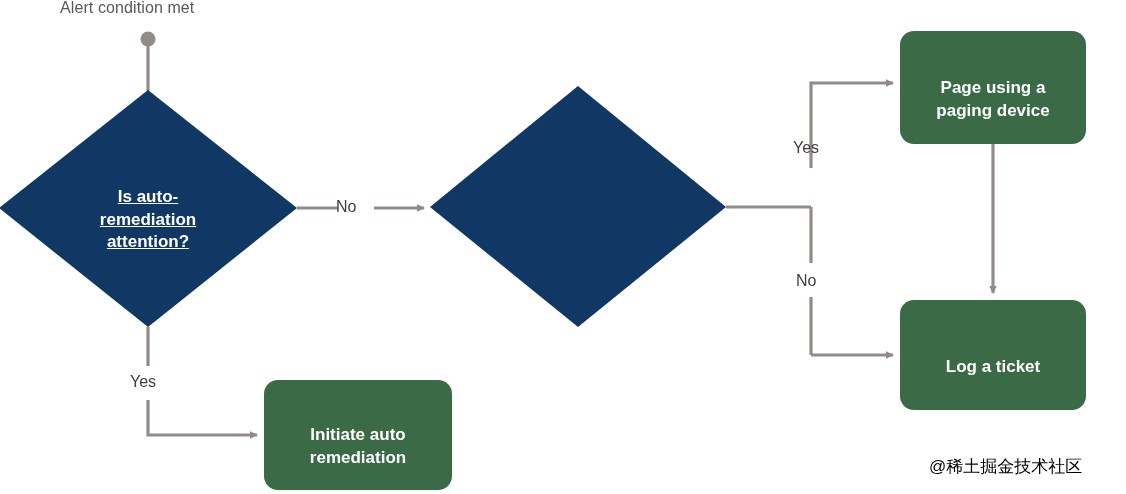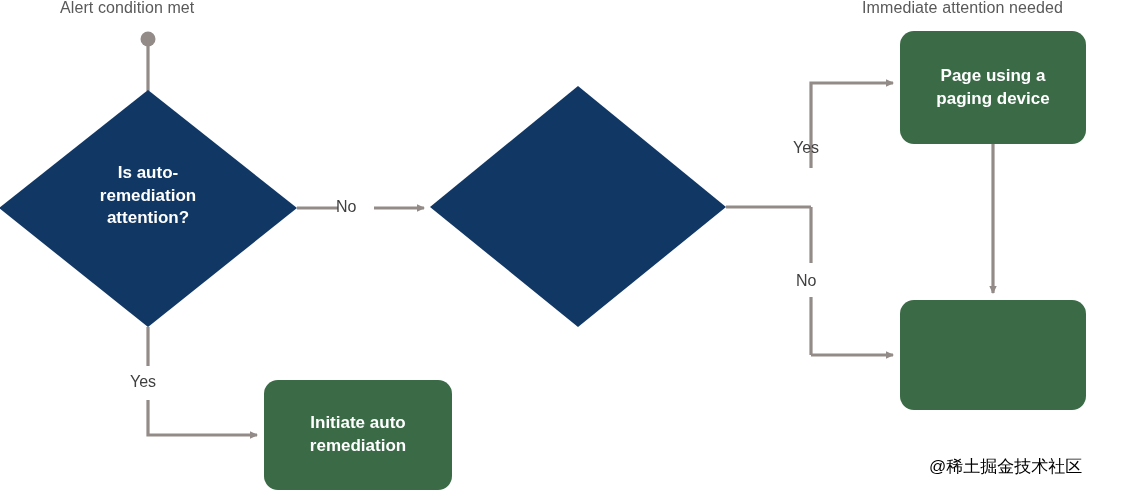--- a/index.html
+++ b/index.html
@@ -109,7 +109,6 @@
   </svg>
 
   <div class="cap-label" style="left:60px; top:-1px;">Alert condition met</div>
-  <div class="cap-label" style="left:862px; top:-1px;">Immediate attention needed</div>
 
   <div class="node-text" style="left:58px; top:154px; width:180px; height:84px;">
     <span>

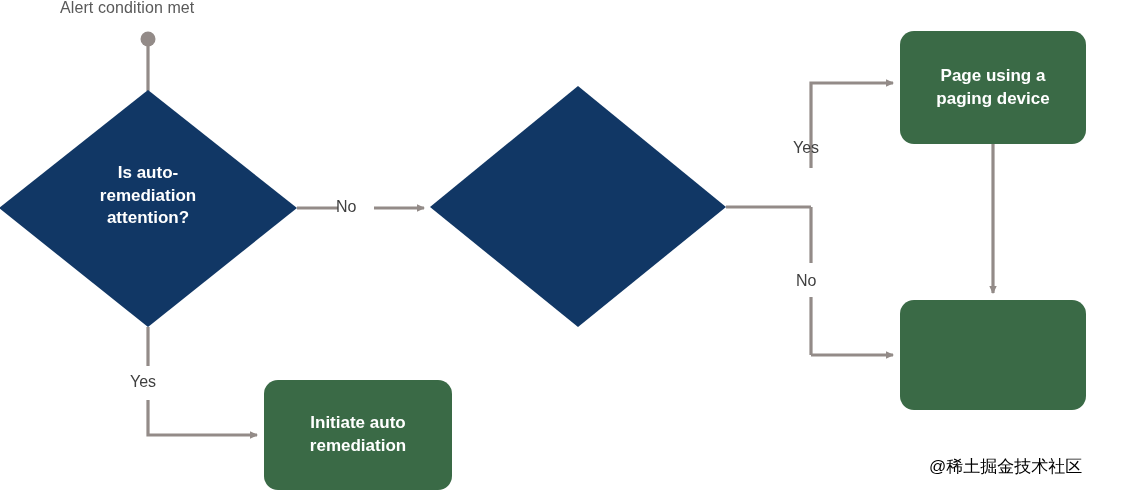--- a/index.html
+++ b/index.html
@@ -50,6 +50,7 @@
     font-weight: 700;
     line-height: 1.35;
     pointer-events: none;
+    margin-top: 12px;
   }
   .watermark {
     position: absolute;

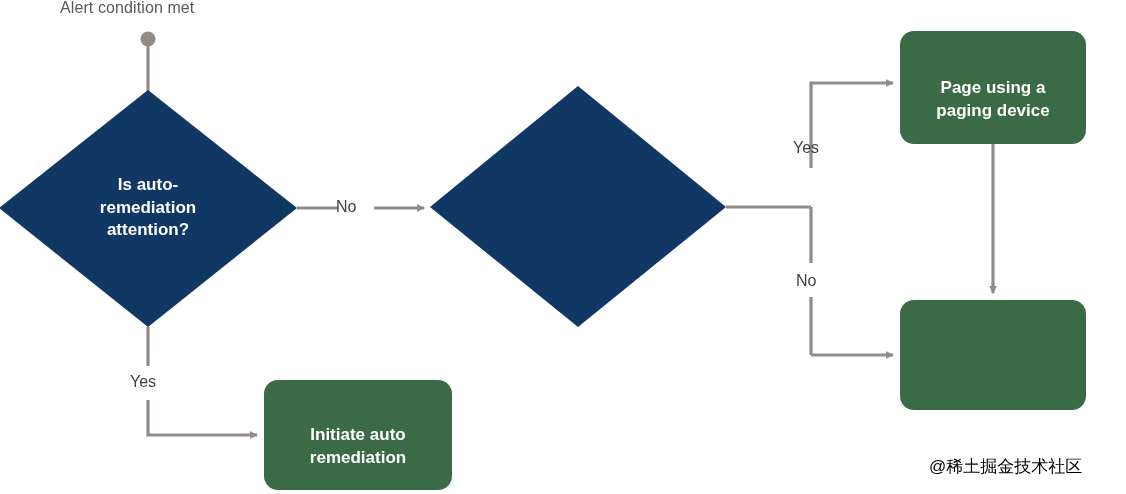--- a/index.html
+++ b/index.html
@@ -111,7 +111,7 @@
 
   <div class="cap-label" style="left:60px; top:-1px;">Alert condition met</div>
 
-  <div class="node-text" style="left:58px; top:154px; width:180px; height:84px;">
+  <div class="node-text" style="left:58px; top:166px; width:180px; height:84px;text-decoration:underline;">
     <span>
       <span>Is auto-</span><br>
       <span>remediation</span><br>

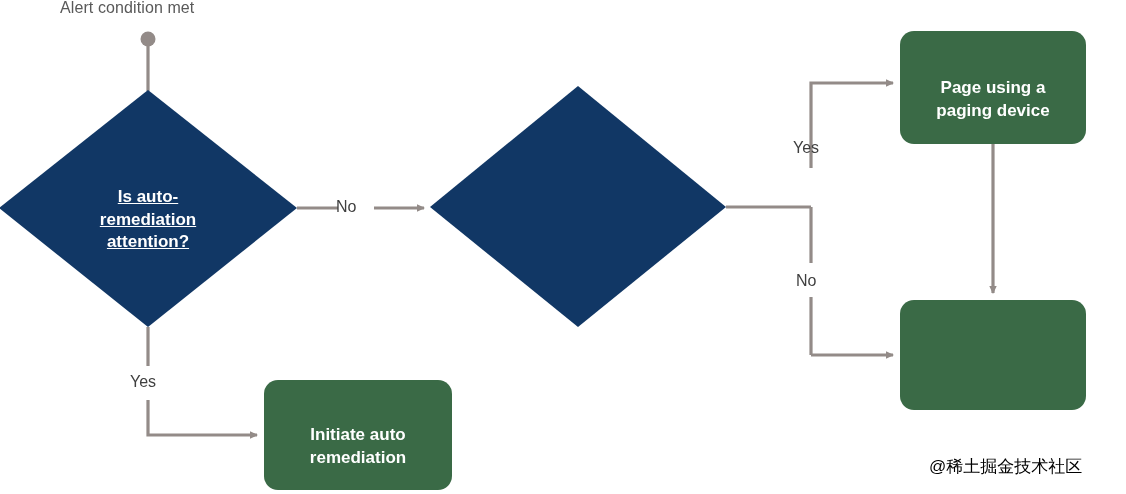--- a/index.html
+++ b/index.html
@@ -134,6 +134,9 @@
     </span>
   </div>
 
+  <div class="node-text" style="left:900px; top:300px; width:186px; height:110px;">
+    <span>Log a ticket</span>
+  </div>
 
   <div class="edge-label" style="left:336px; top:198px;">No</div>
   <div class="edge-label" style="left:130px; top:373px;">Yes</div>

